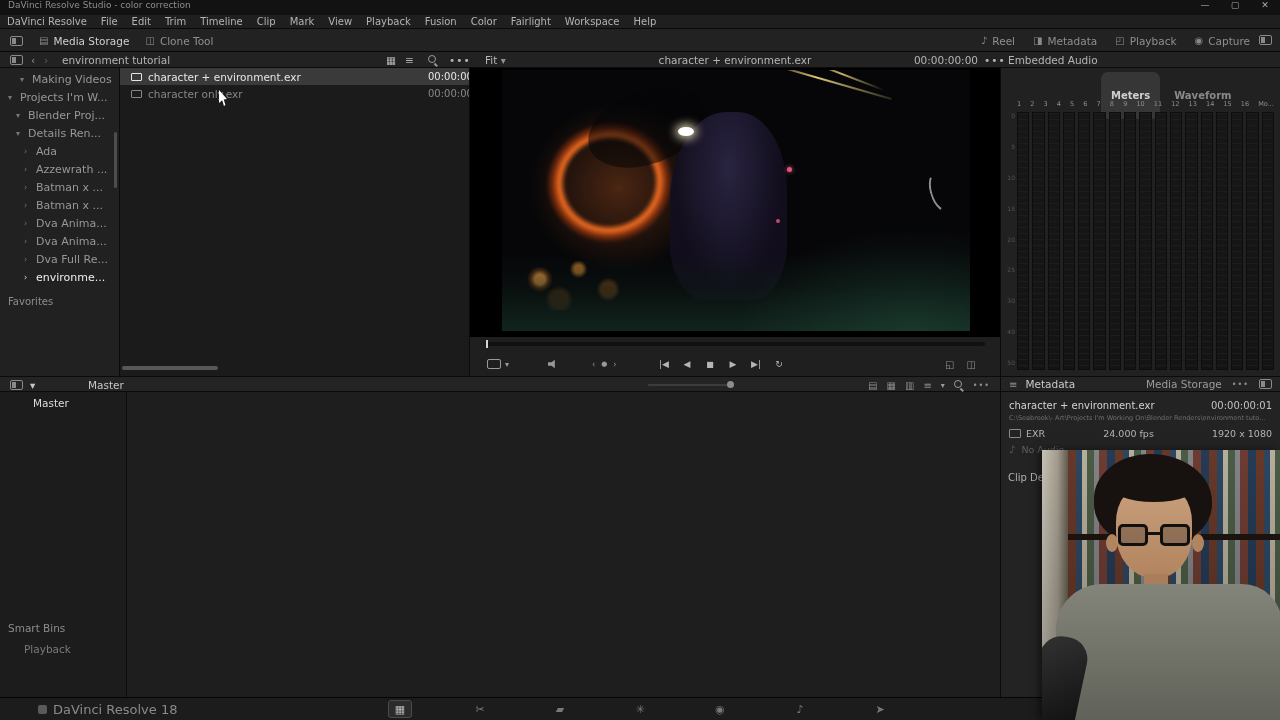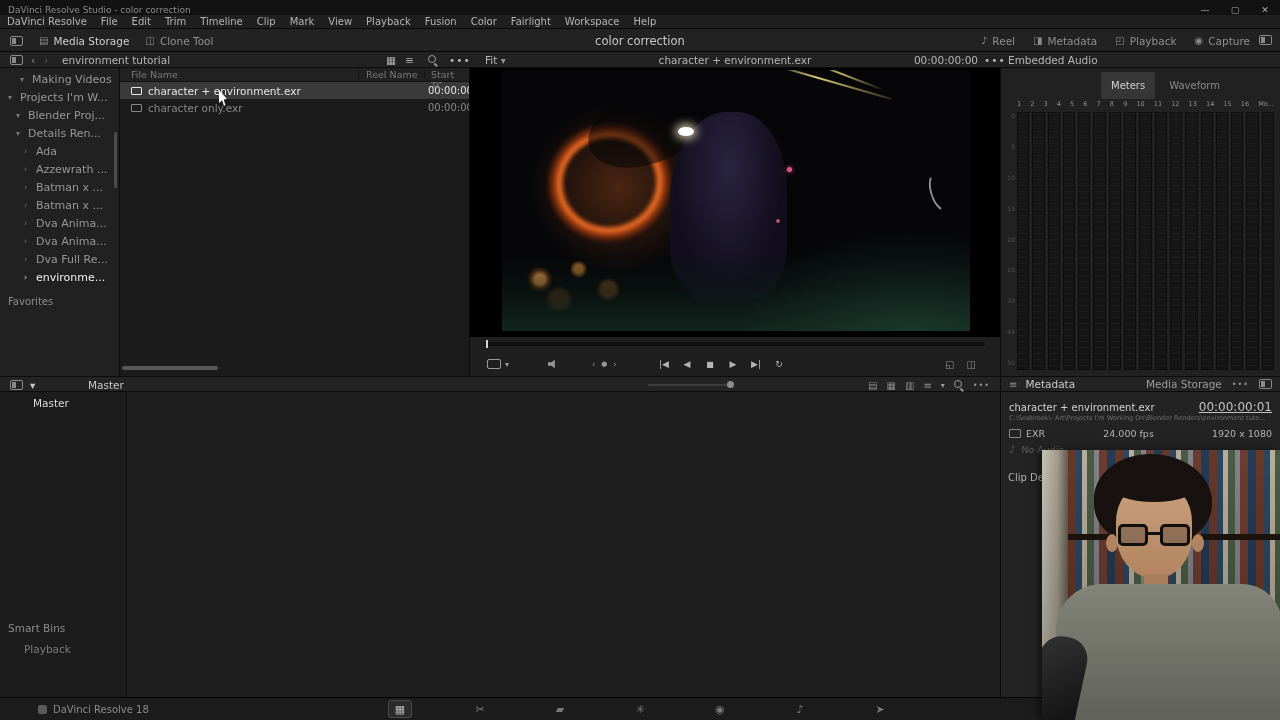--- a/index.html
+++ b/index.html
@@ -7,7 +7,7 @@
   #root{position:relative;width:1280px;height:720px;background:#1e1e1e;font-size:10.5px;color:#9a9a9a;overflow:hidden;}
 
   
-  #titlebar{position:absolute;left:0;top:0;width:1280px;height:15px;background:#121212;display:flex;align-items:flex-end;}
+  #titlebar{position:absolute;left:0;top:0;width:1280px;height:15px;background:#121212;display:flex;align-items:flex-start;}
   #titlebar .t-title{margin-left:8px;font-size:9px;color:#8d8d8d;}
   #titlebar .winbtns{margin-left:auto;display:flex;}
   #titlebar .winbtns span{width:30px;text-align:center;font-size:9px;color:#aaa;cursor:default;}

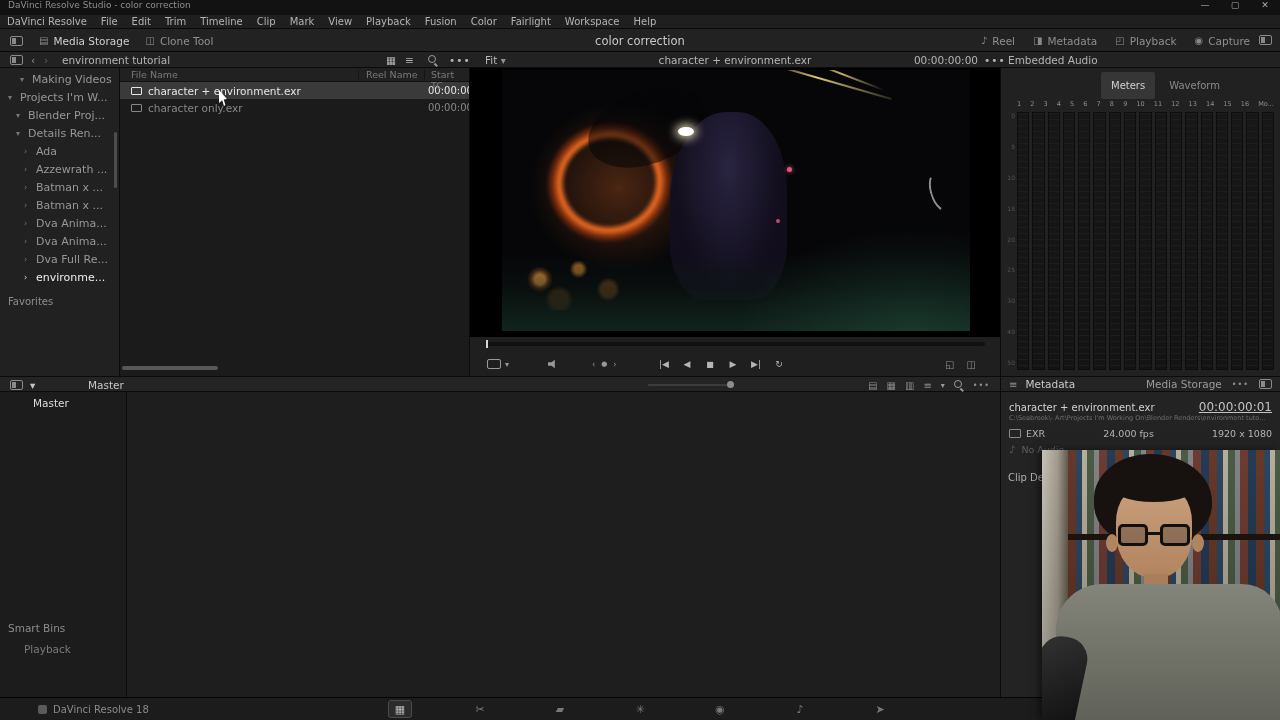--- a/index.html
+++ b/index.html
@@ -225,7 +225,6 @@
           </span>
         </span>
     </div>
-    <div class="center-title">color correction</div>
     <div class="tb-right">
 
         <span class="tb-item">

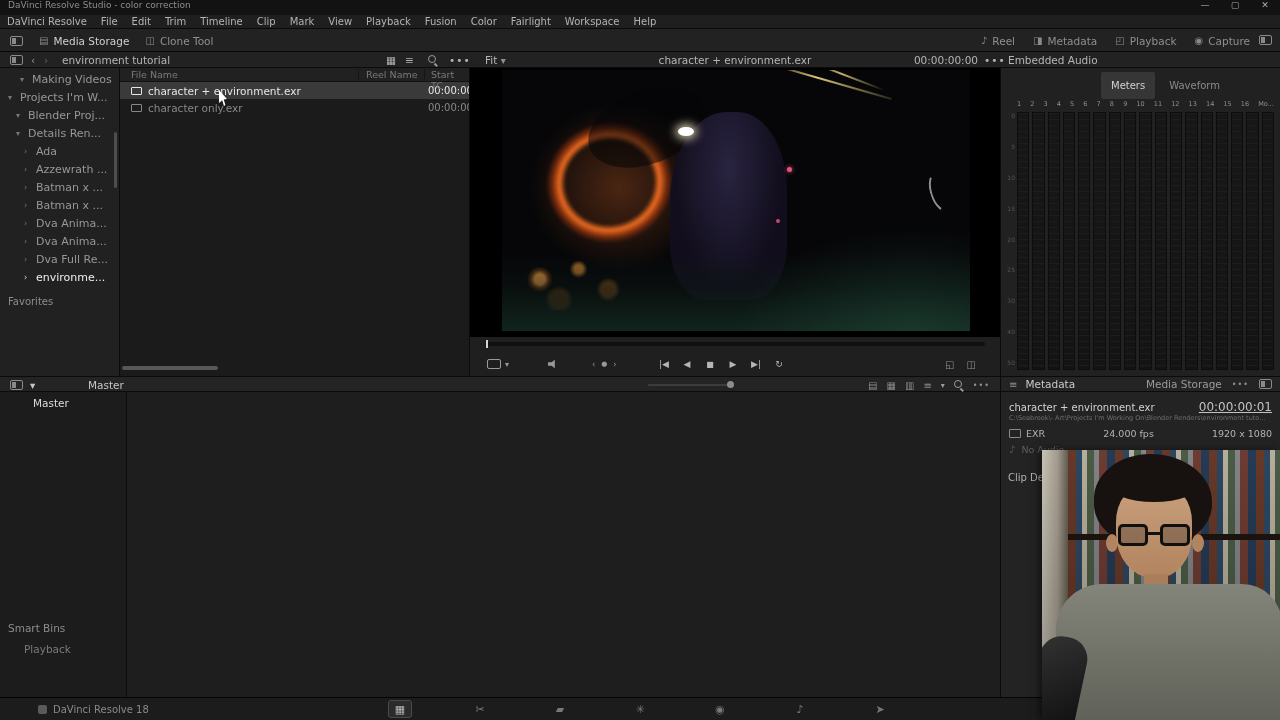--- a/index.html
+++ b/index.html
@@ -342,13 +342,6 @@
   </div>
 
   <div id="filelist">
-    <div id="colheader">
-      <span style="left:11px;">File Name</span>
-      <span style="left:246px;">Reel Name</span>
-      <span style="left:311px;">Start TC</span>
-      <span class="sep" style="left:238px;"></span>
-      <span class="sep" style="left:304px;"></span>
-    </div>
     <div>
 
         <div class="file-row selected">

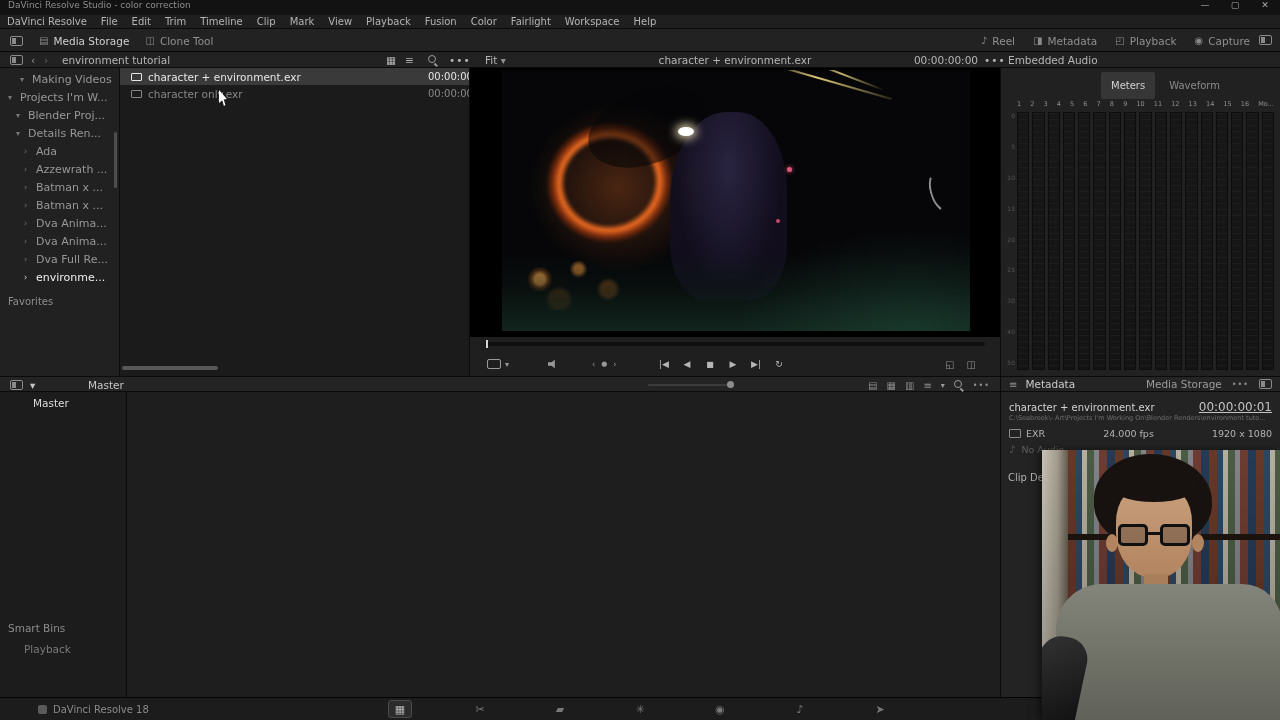--- a/index.html
+++ b/index.html
@@ -97,7 +97,7 @@
   
   #audiopanel{position:absolute;left:1000px;top:68px;width:280px;height:308px;background:#212121;border-left:1px solid #0b0b0b;}
   #audiotabs{position:absolute;left:100px;top:4px;display:flex;gap:4px;}
-  .atab{padding:8px 10px;font-size:10px;color:#8a8a8a;border-radius:2px;}
+  .atab{padding:18px 10px;font-size:10px;color:#8a8a8a;border-radius:7px;font-weight:bold;}
   .atab.active{background:#363636;color:#d0d0d0;}
   #channels{position:absolute;left:16px;right:6px;top:32px;display:flex;justify-content:space-between;}
   #channels span{font-size:6.5px;color:#8f8f8f;}

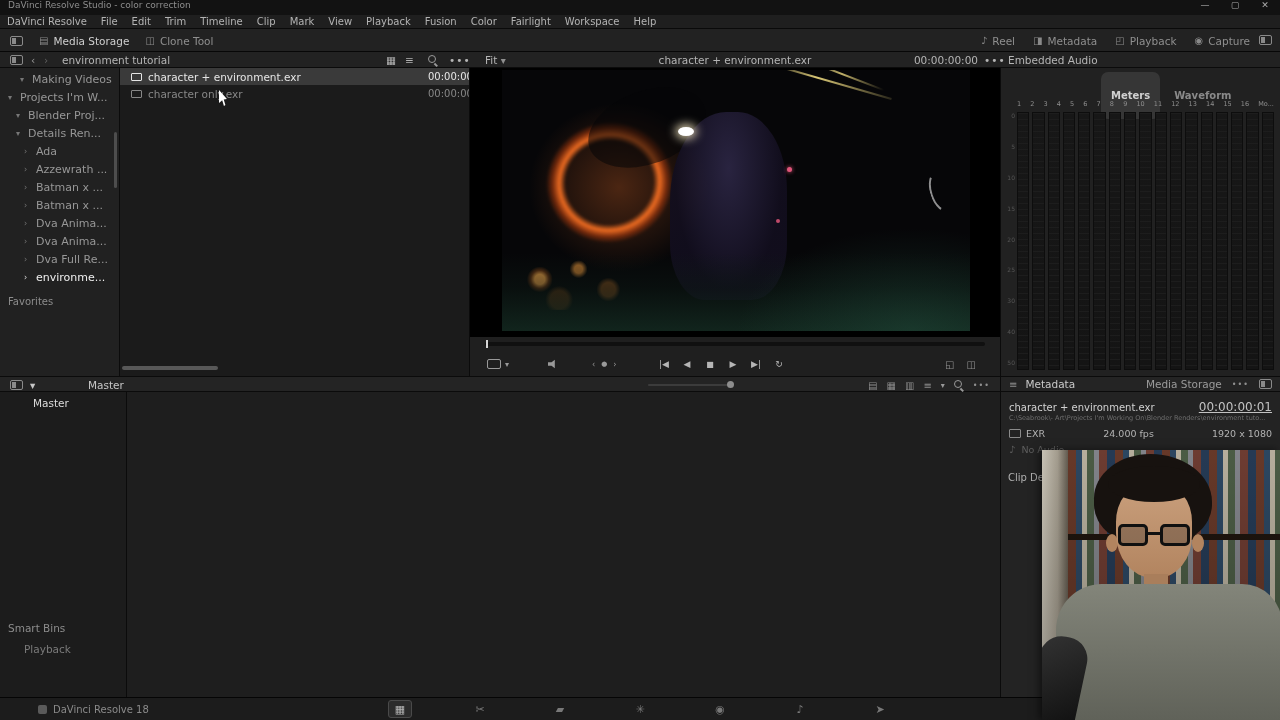--- a/index.html
+++ b/index.html
@@ -136,7 +136,7 @@
   .meta-row{position:absolute;left:0;right:0;display:flex;align-items:center;padding:0 8px;}
   #meta-name{top:24px;}
   #meta-name .nm{font-size:10px;color:#d2d2d2;white-space:nowrap;overflow:hidden;flex:1;}
-  #meta-name .dur{font-size:12px;color:#c2c2c2;text-decoration:underline;}
+  #meta-name .dur{font-size:10px;color:#c2c2c2;}
   #meta-path{top:38px;font-size:6.5px;color:#6e6e6e;white-space:nowrap;overflow:hidden;display:block;}
   #meta-info{top:52px;justify-content:space-between;}
   #meta-info .grp{display:flex;align-items:center;gap:5px;font-size:9.5px;color:#b3b3b3;}

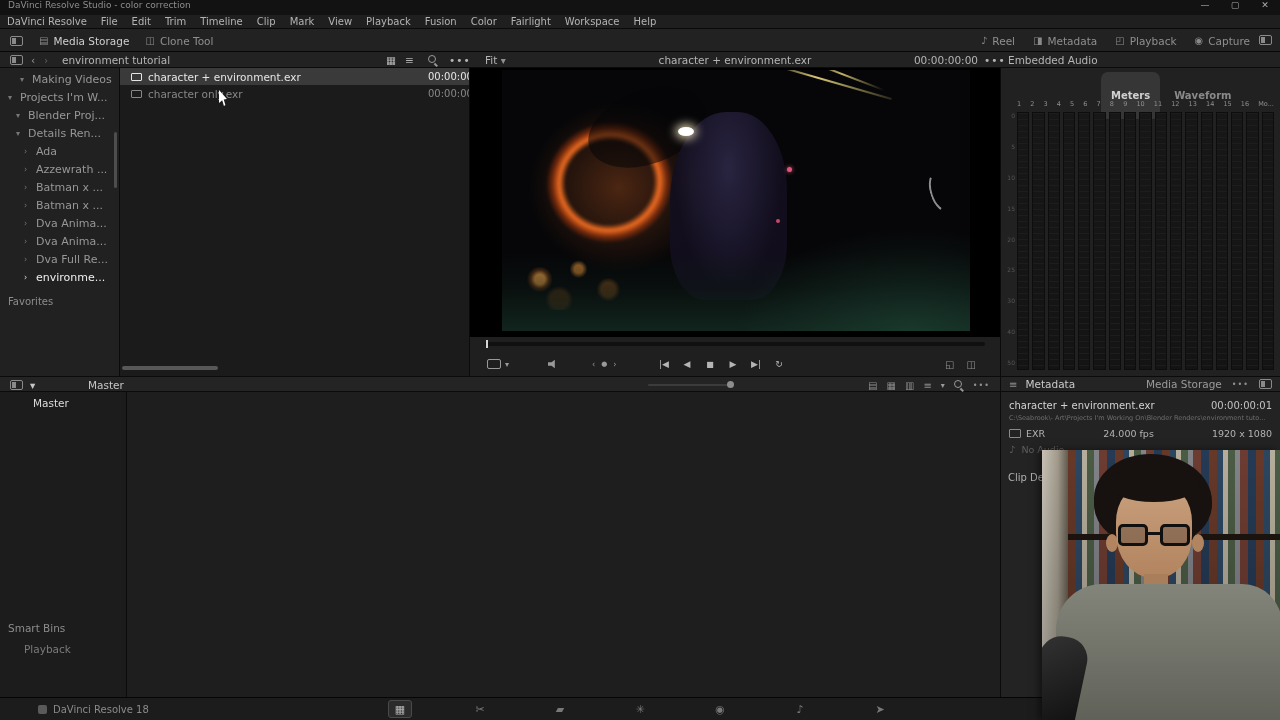--- a/index.html
+++ b/index.html
@@ -163,7 +163,7 @@
 
   
   #bottombar{position:absolute;left:0;top:697px;width:1280px;height:23px;background:#1c1c1c;border-top:1px solid #050505;}
-  #bottombar .app{position:absolute;left:38px;top:0;height:23px;display:flex;align-items:center;gap:6px;font-size:10px;color:#8a8a8a;}
+  #bottombar .app{position:absolute;left:38px;top:0;height:23px;display:flex;align-items:center;gap:6px;font-size:13px;color:#8a8a8a;}
   #bottombar .logo{width:9px;height:9px;border-radius:2px;background:#5a5a5a;}
   #pages{position:absolute;left:388px;top:2px;display:flex;}
   .page-btn{width:24px;height:18px;margin-right:56px;display:flex;align-items:center;justify-content:center;border-radius:3px;}

